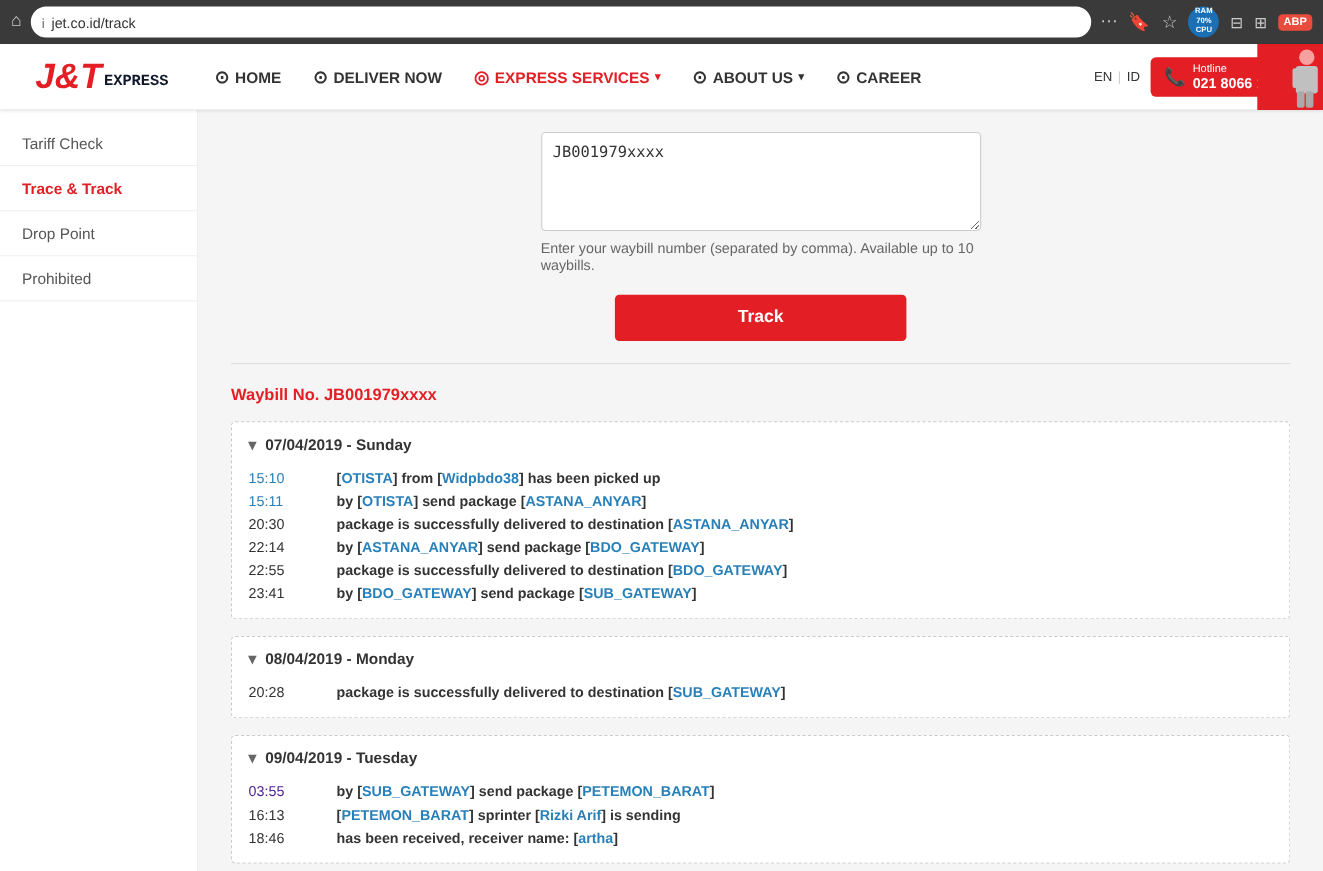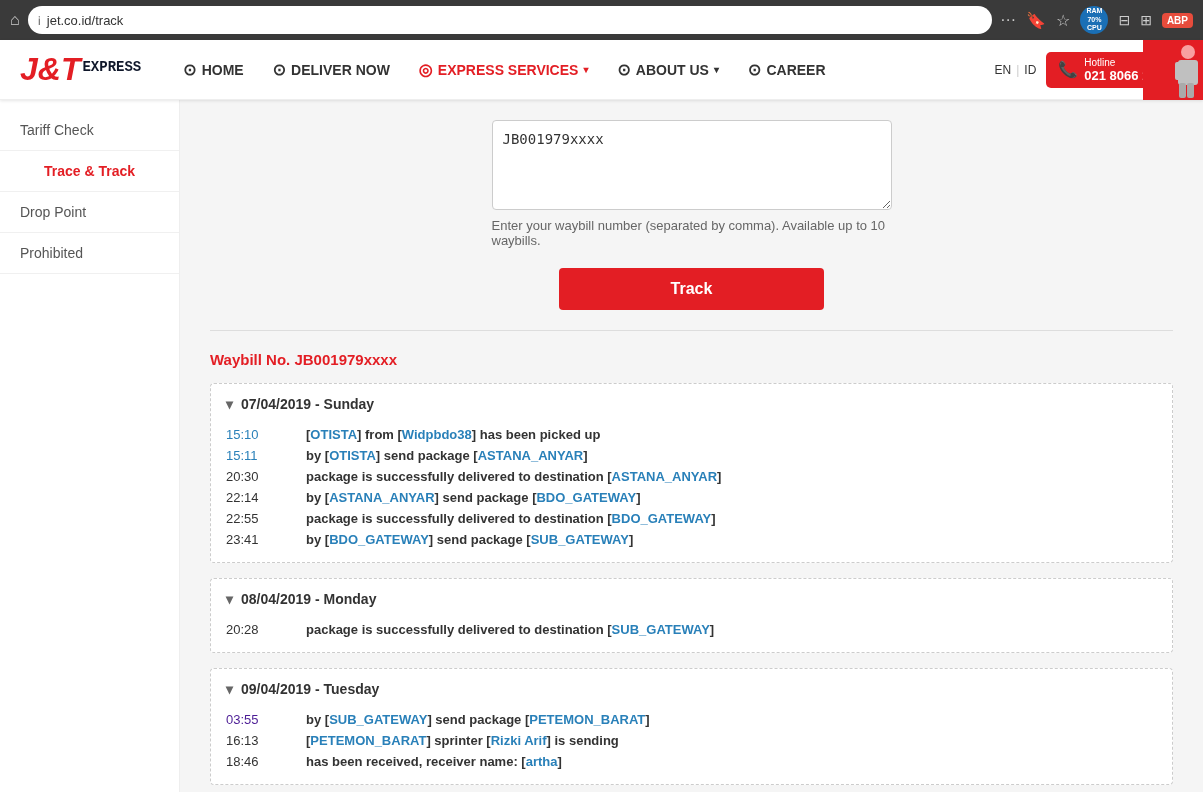--- a/index.html
+++ b/index.html
@@ -74,7 +74,9 @@
     }
     .logo {
       display: flex;
+      align-items: center;
       margin-right: 30px;
+      margin-left: 12px;
     }
     .logo-jt {
       color: #e31e24;

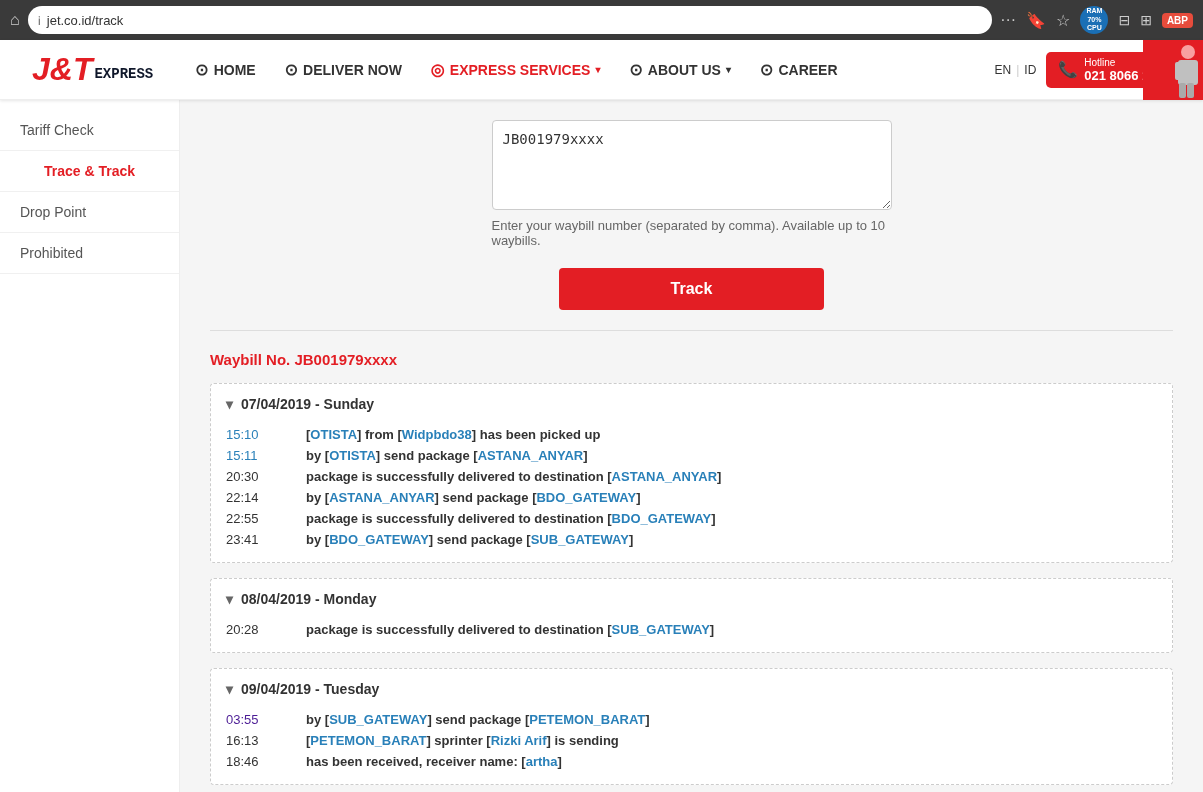--- a/index.html
+++ b/index.html
@@ -175,7 +175,6 @@
     .sidebar-item.active {
       color: #e31e24;
       font-weight: bold;
-      text-align: center;
     }
 
     

